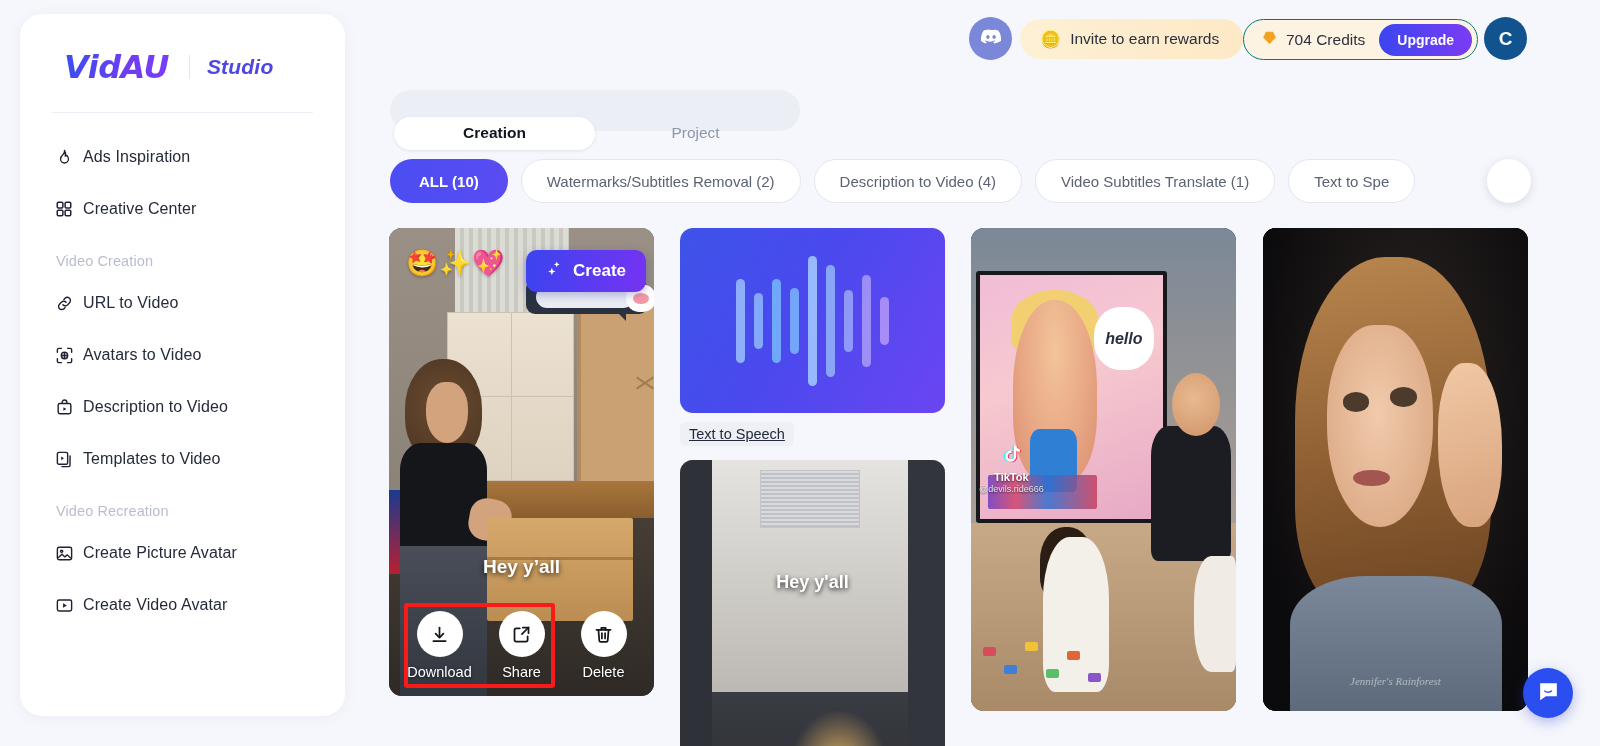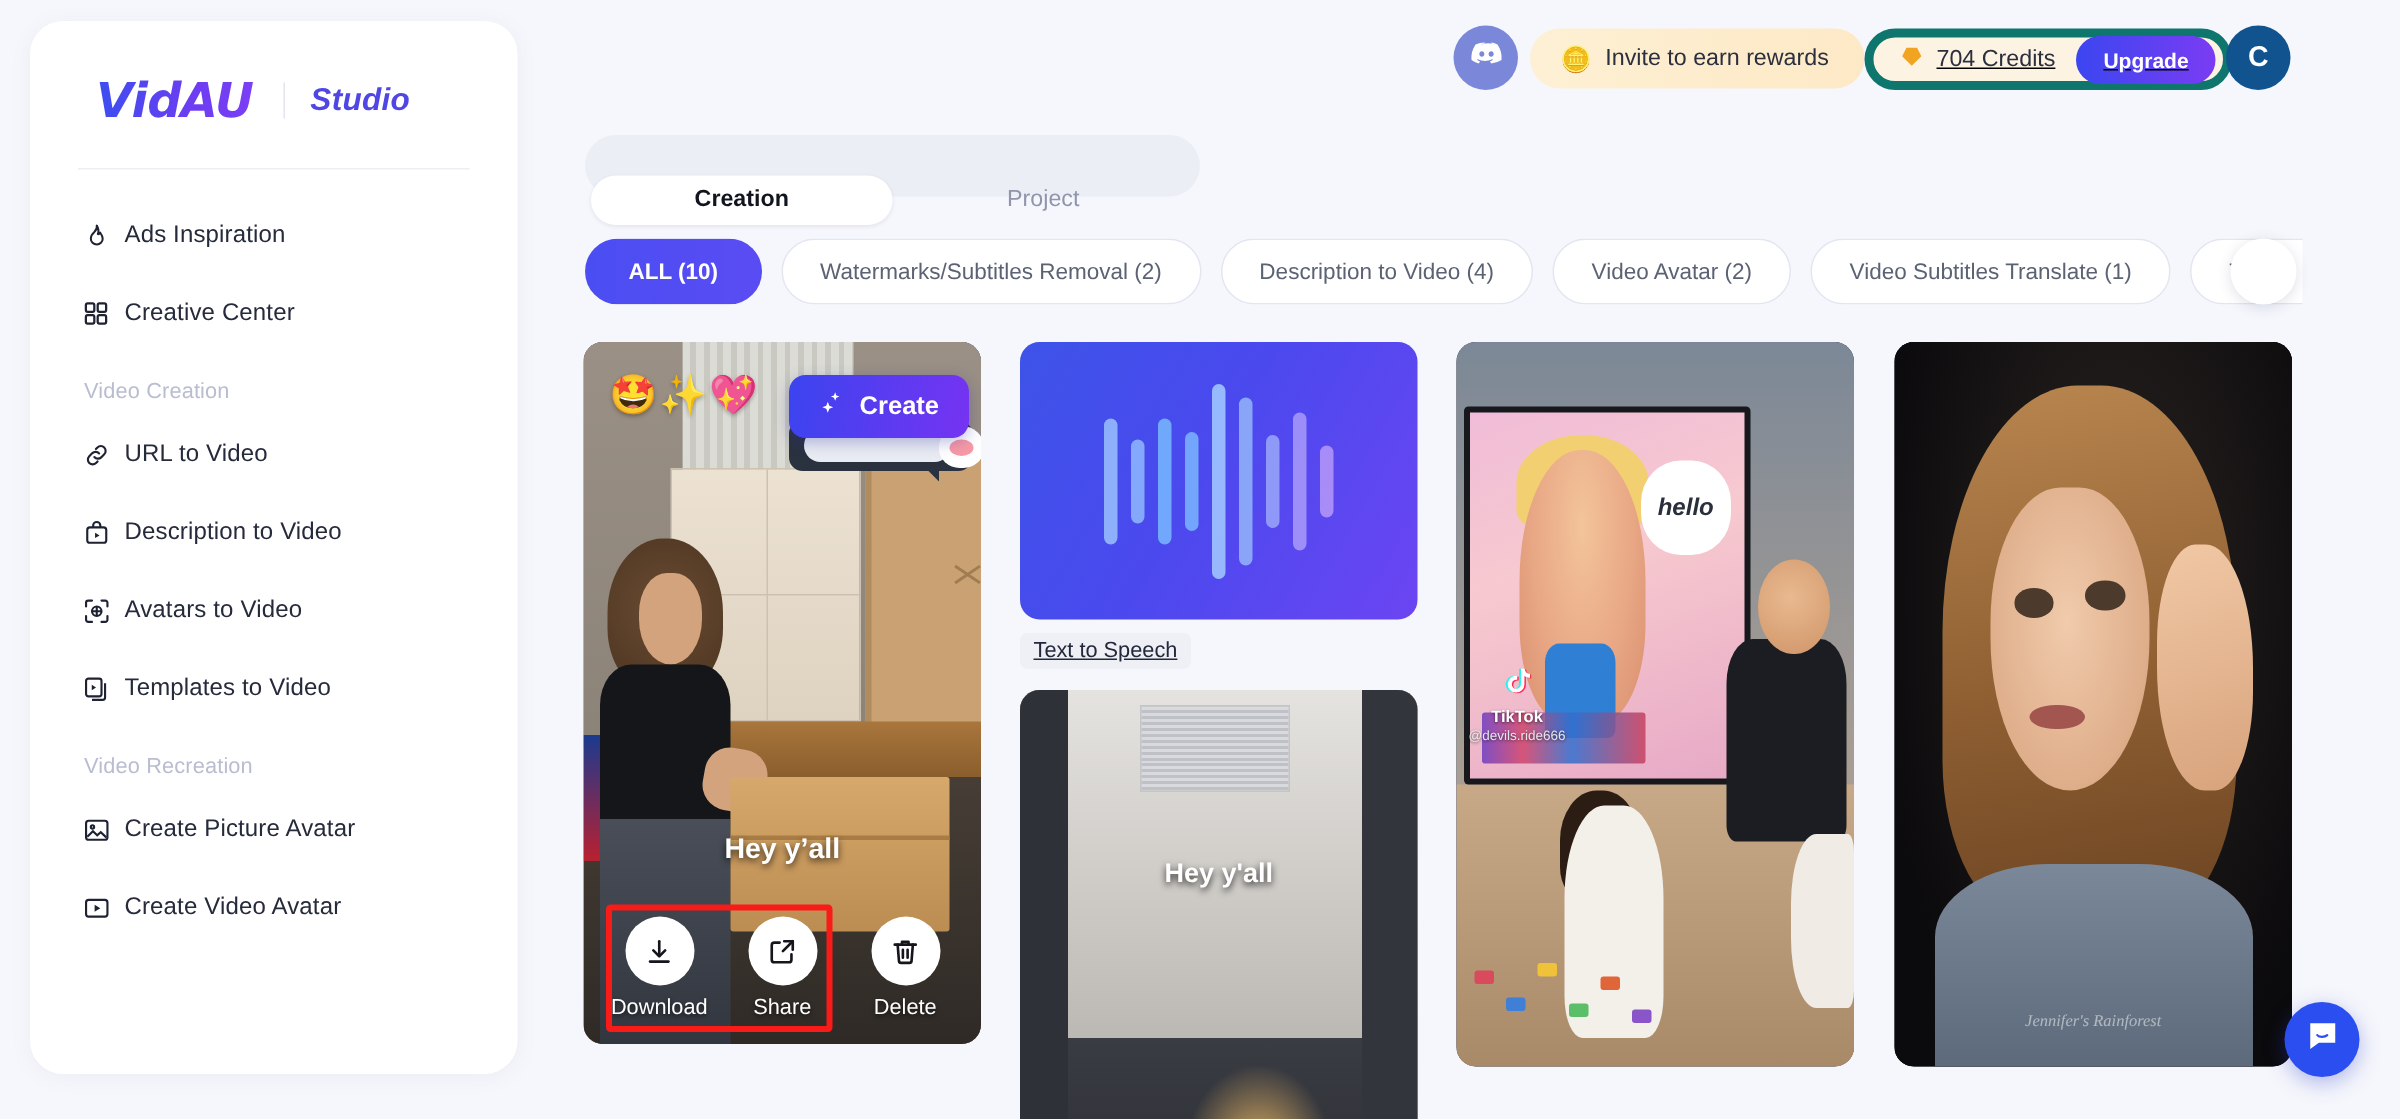--- a/index.html
+++ b/index.html
@@ -87,9 +87,8 @@
     position: absolute; left: 898px; top: 19px;
     height: 41px; display: flex; align-items: center; gap: 8px;
     padding: 0 5px 0 17px;
-    background: #fdf3e2; border: 6px solid #0f766e;
+    background: #fdf3e2; border: 1px solid #0f766e;
     border-radius: 21px;
-    text-decoration: underline;
   }
   .credits-text { font-size: 15.5px; color: #2b2f3e; margin-right: 6px; }
   .upgrade-btn {

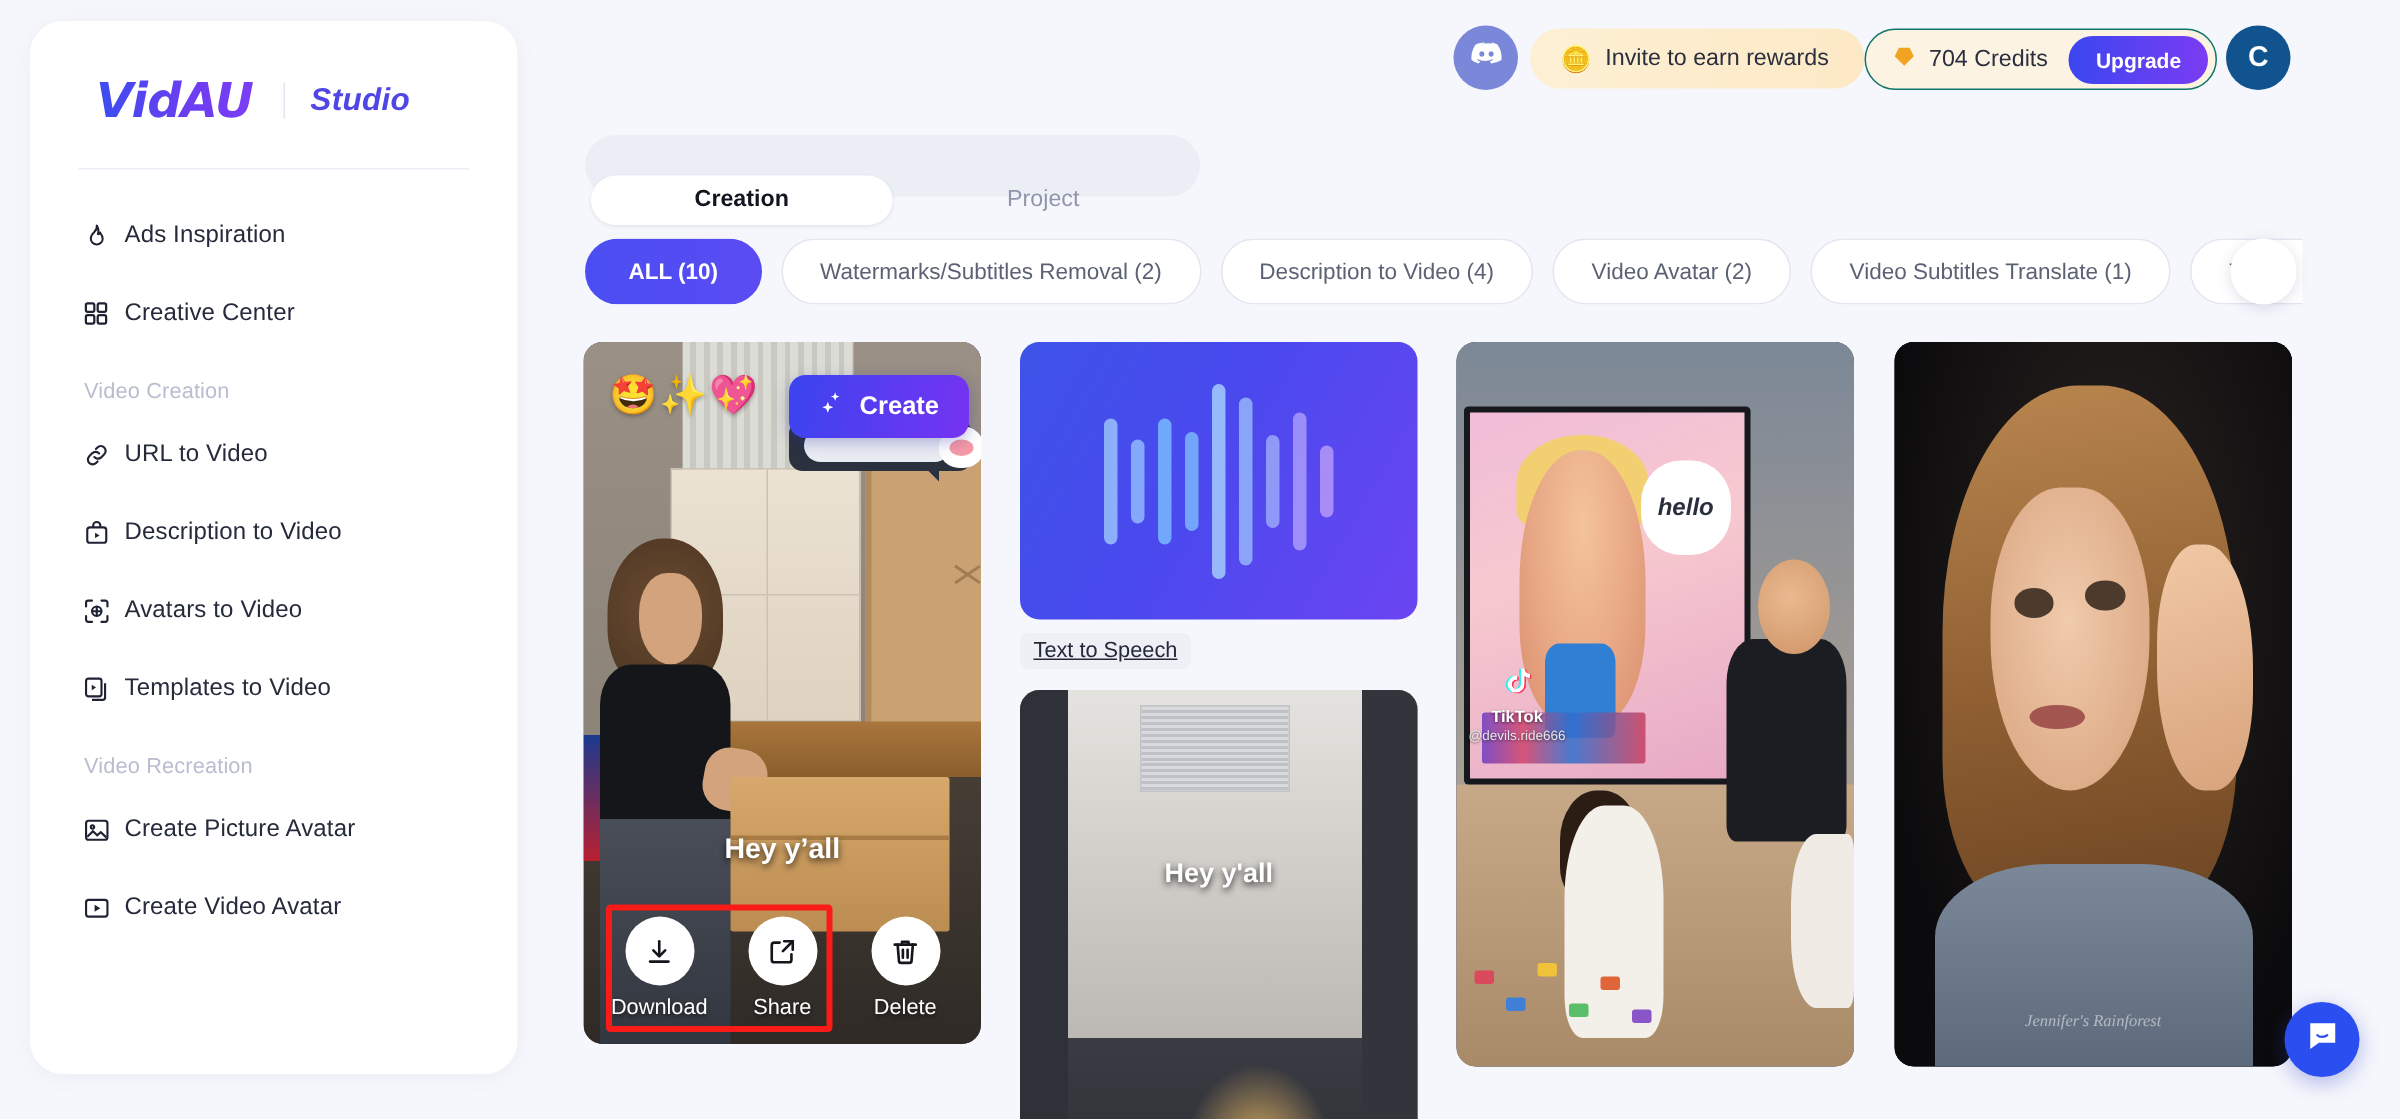--- a/index.html
+++ b/index.html
@@ -526,7 +526,6 @@
       <div class="chip active">ALL (10)</div>
       <div class="chip">Watermarks/Subtitles Removal (2)</div>
       <div class="chip">Description to Video (4)</div>
-      <div class="chip">Video Avatar (2)</div>
       <div class="chip">Video Subtitles Translate (1)</div>
       <div class="chip">Text to Spe</div>
     </div>

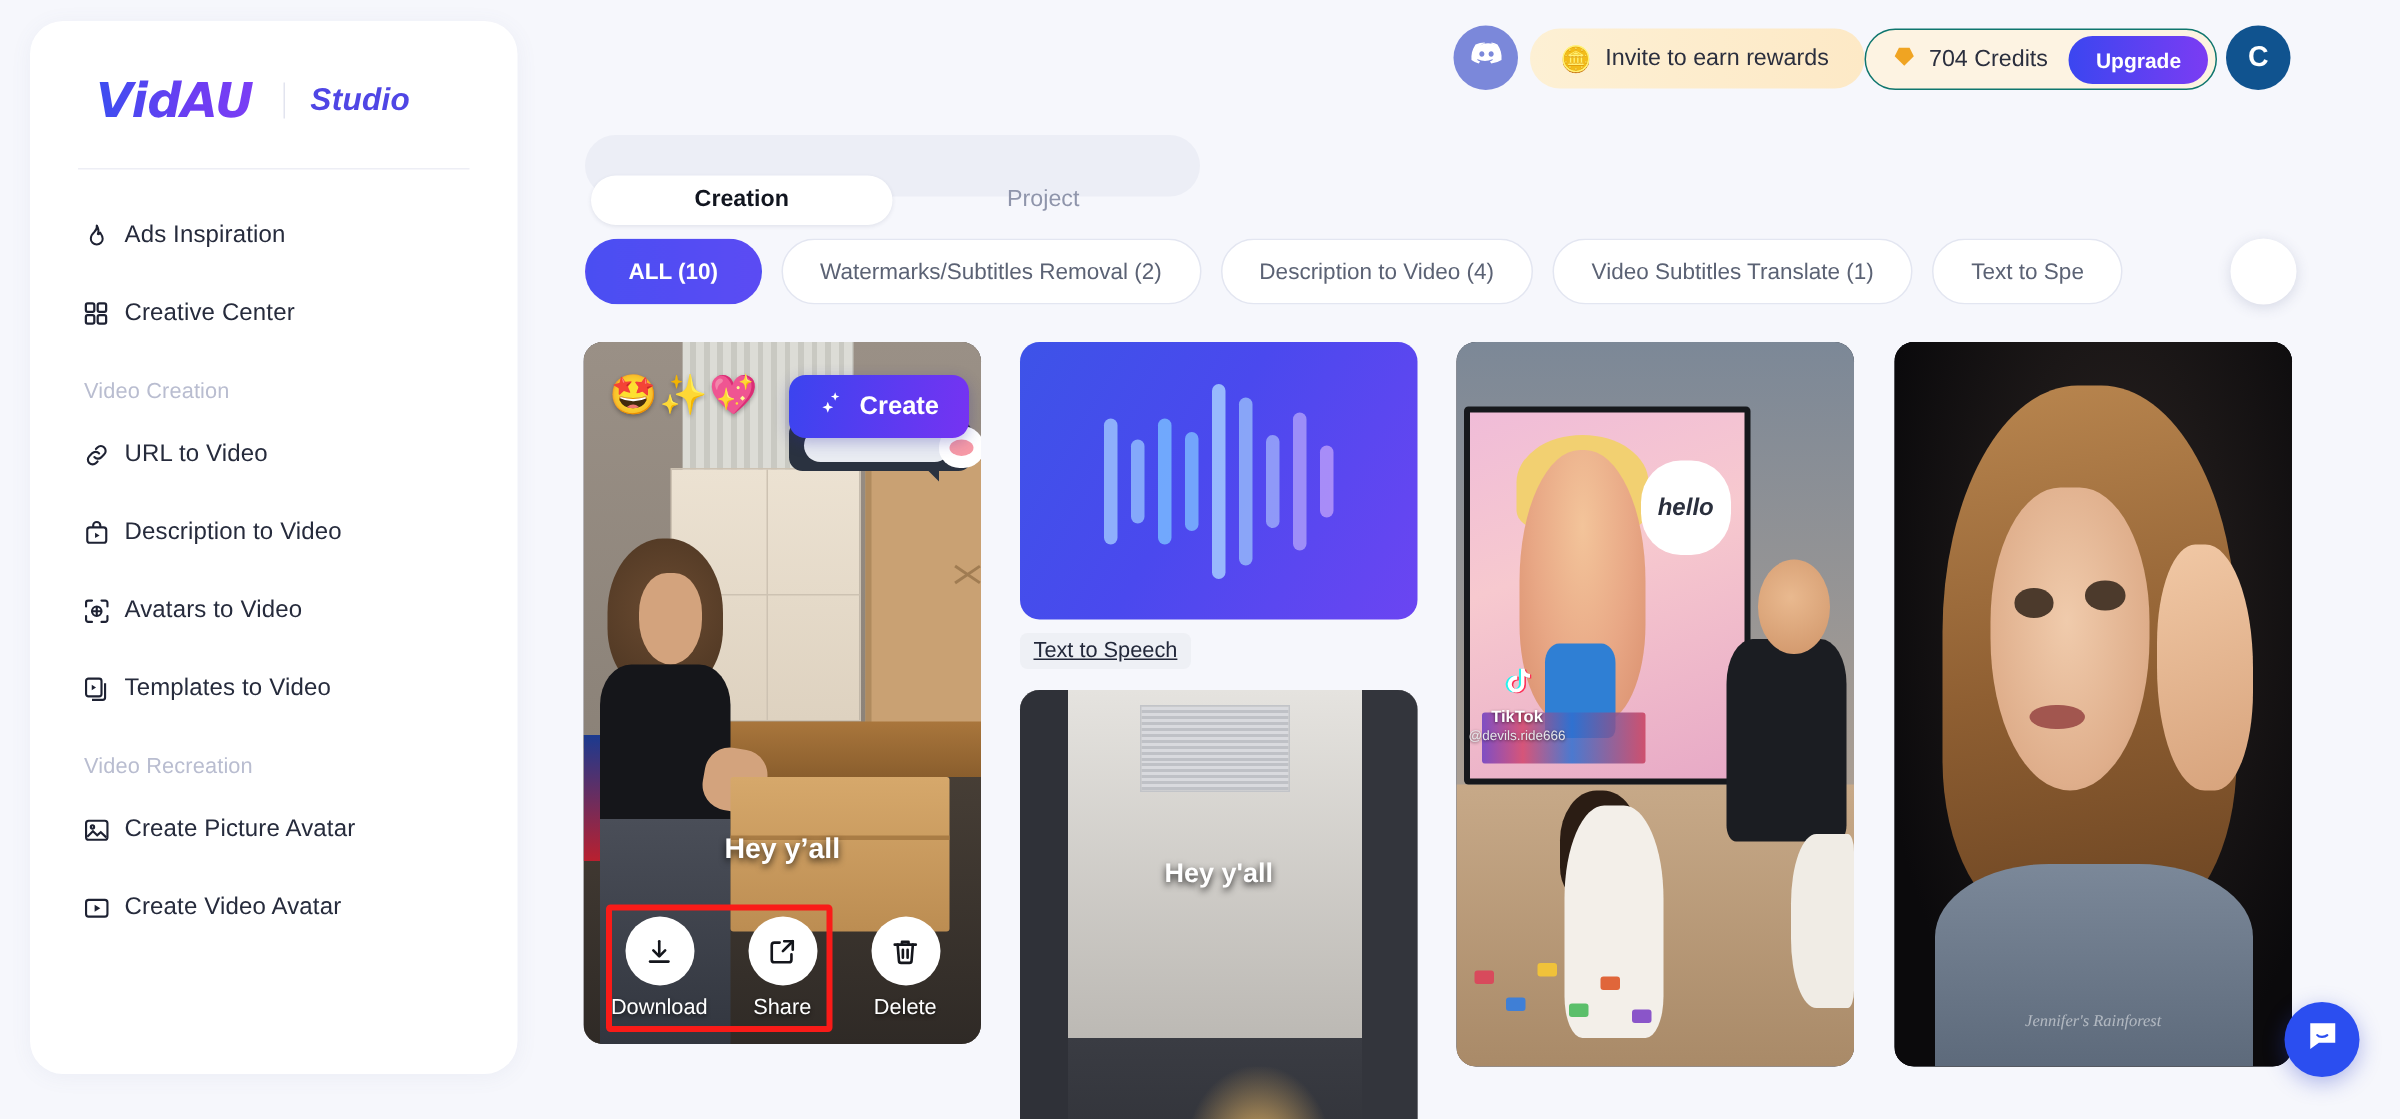--- a/index.html
+++ b/index.html
@@ -430,17 +430,6 @@
 
       <div class="nav-item">
         <span class="nav-ico">
-          <svg width="19" height="19" viewBox="0 0 24 24" fill="none" stroke="#1e2233" stroke-width="1.8">
-            <path d="M9 7V5.5a3 3 0 0 1 6 0V7"></path>
-            <rect x="4" y="7" width="16" height="13" rx="2.2"></rect>
-            <path d="M10.6 11.6v4.4l3.8-2.2z" fill="#1e2233" stroke="none"></path>
-          </svg>
-        </span>
-        <span class="nav-label">Description to Video</span>
-      </div>
-
-      <div class="nav-item">
-        <span class="nav-ico">
           <svg width="19" height="19" viewBox="0 0 24 24" fill="none" stroke="#1e2233" stroke-width="1.8" stroke-linecap="round">
             <path d="M3 8V4.8A1.8 1.8 0 0 1 4.8 3H8"></path>
               <path d="M16 3h3.2A1.8 1.8 0 0 1 21 4.8V8"></path>
@@ -451,6 +440,17 @@
           </svg>
         </span>
         <span class="nav-label">Avatars to Video</span>
+      </div>
+
+      <div class="nav-item">
+        <span class="nav-ico">
+          <svg width="19" height="19" viewBox="0 0 24 24" fill="none" stroke="#1e2233" stroke-width="1.8">
+            <path d="M9 7V5.5a3 3 0 0 1 6 0V7"></path>
+            <rect x="4" y="7" width="16" height="13" rx="2.2"></rect>
+            <path d="M10.6 11.6v4.4l3.8-2.2z" fill="#1e2233" stroke="none"></path>
+          </svg>
+        </span>
+        <span class="nav-label">Description to Video</span>
       </div>
 
       <div class="nav-item">

